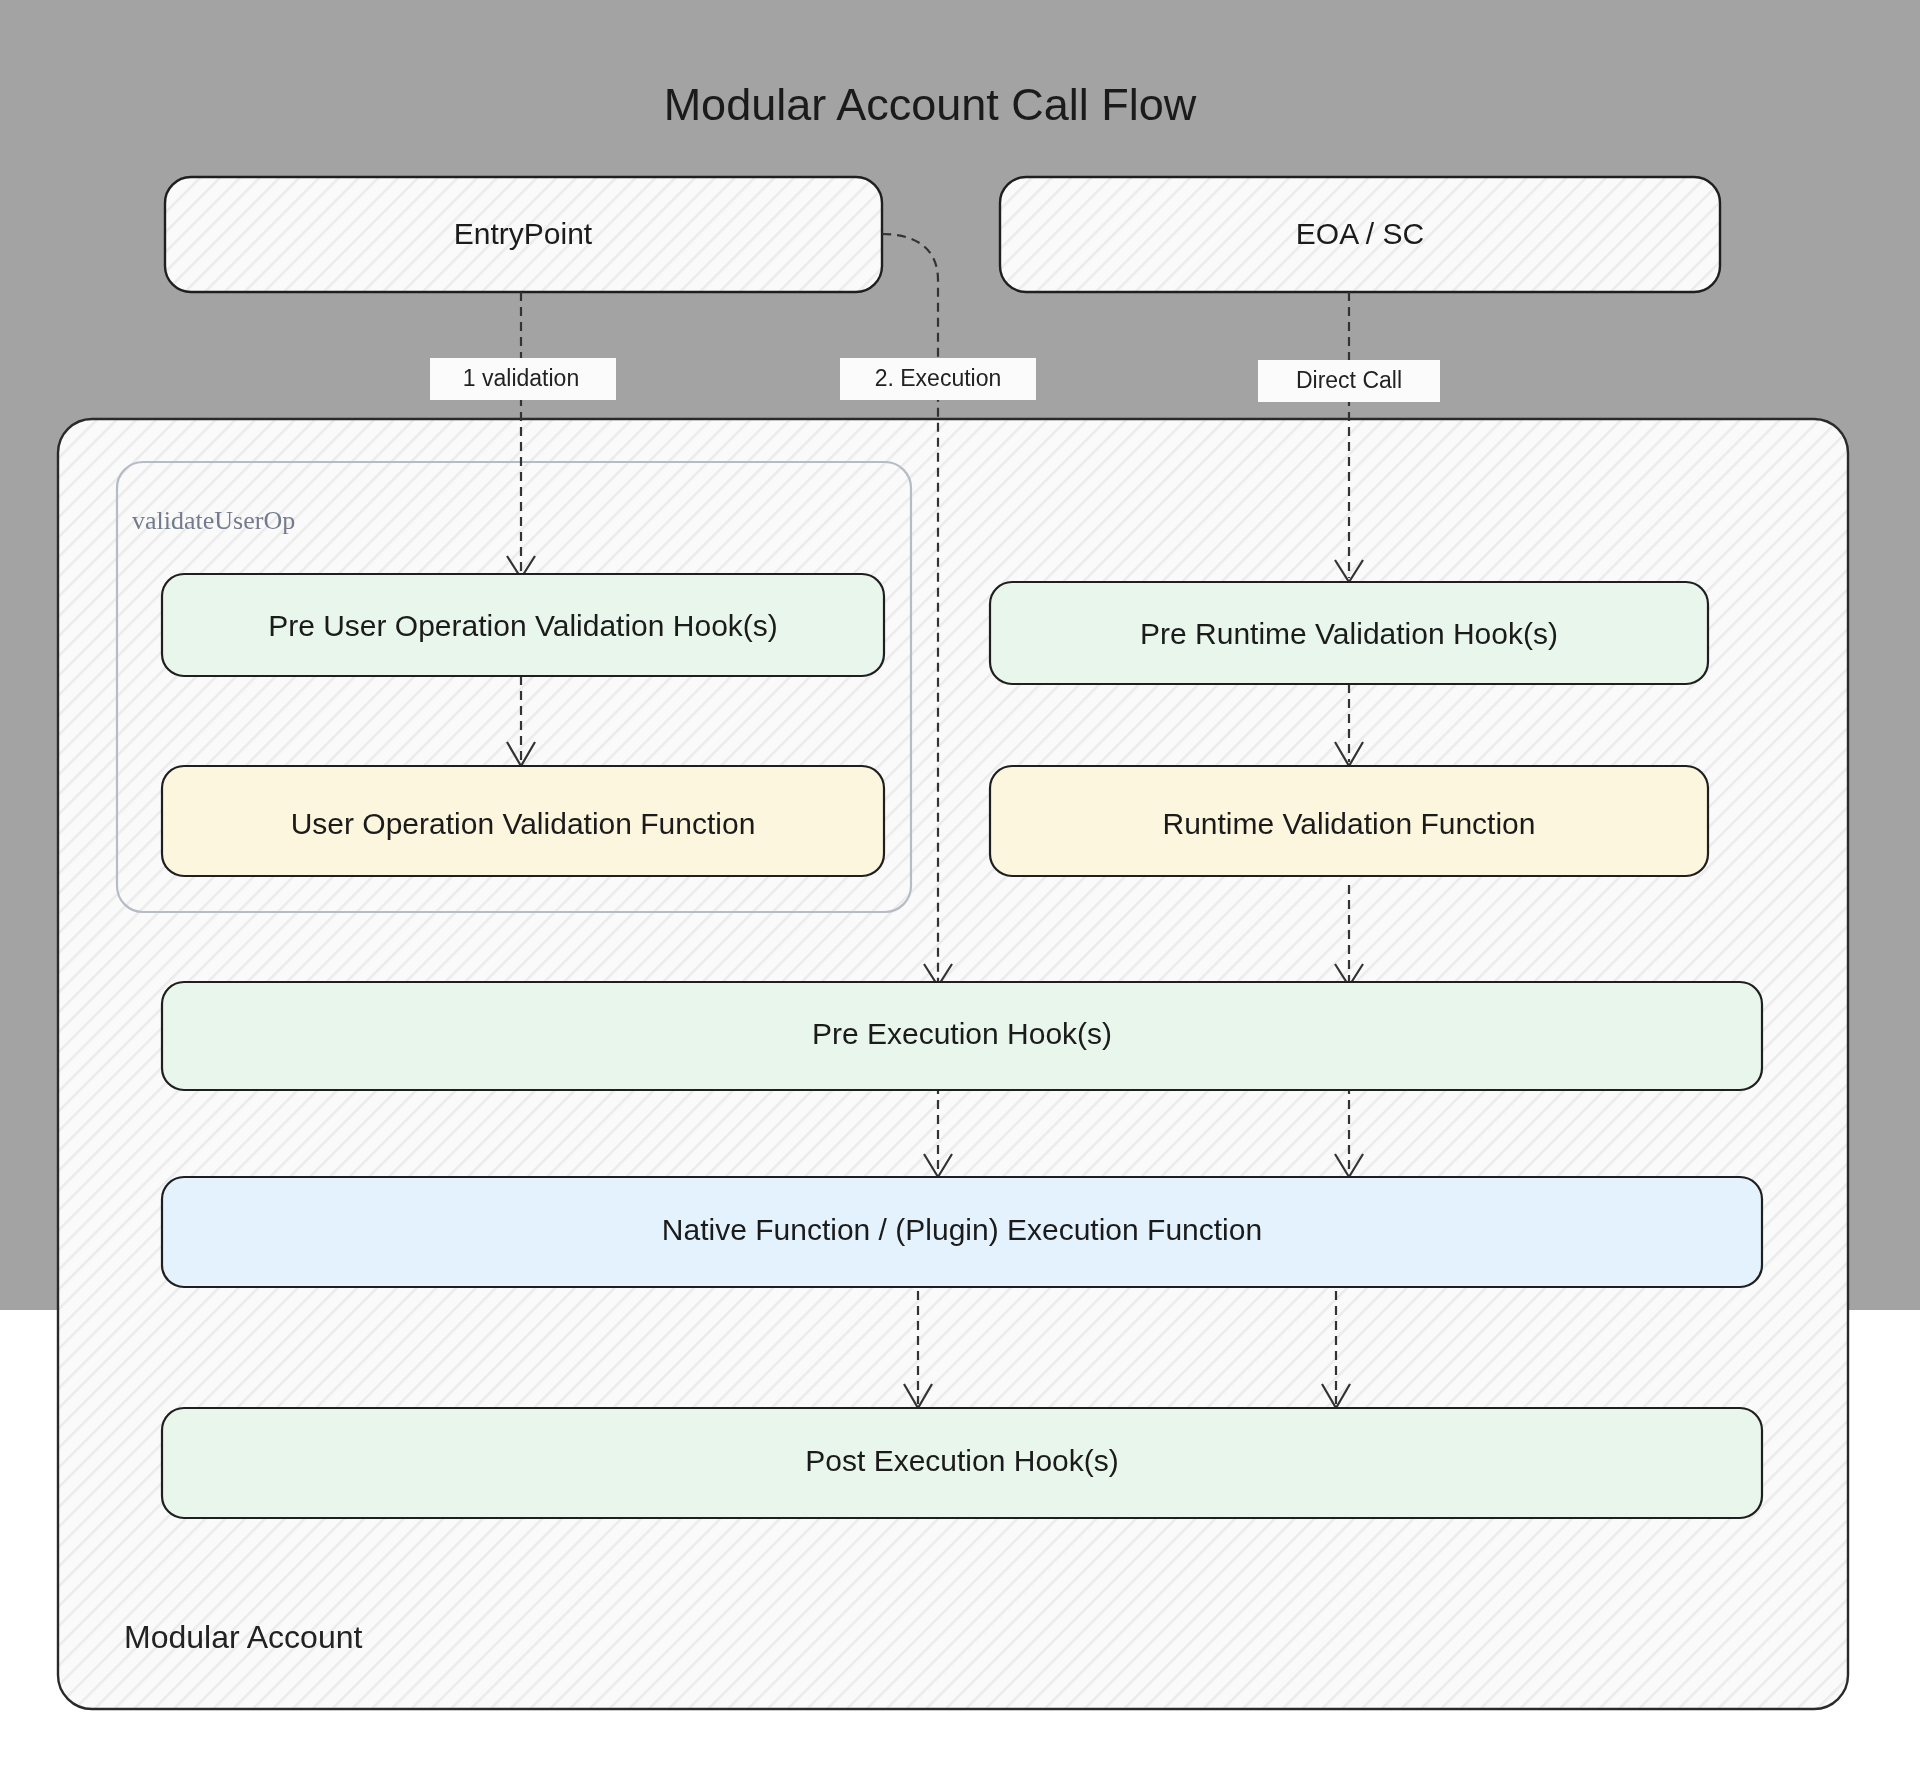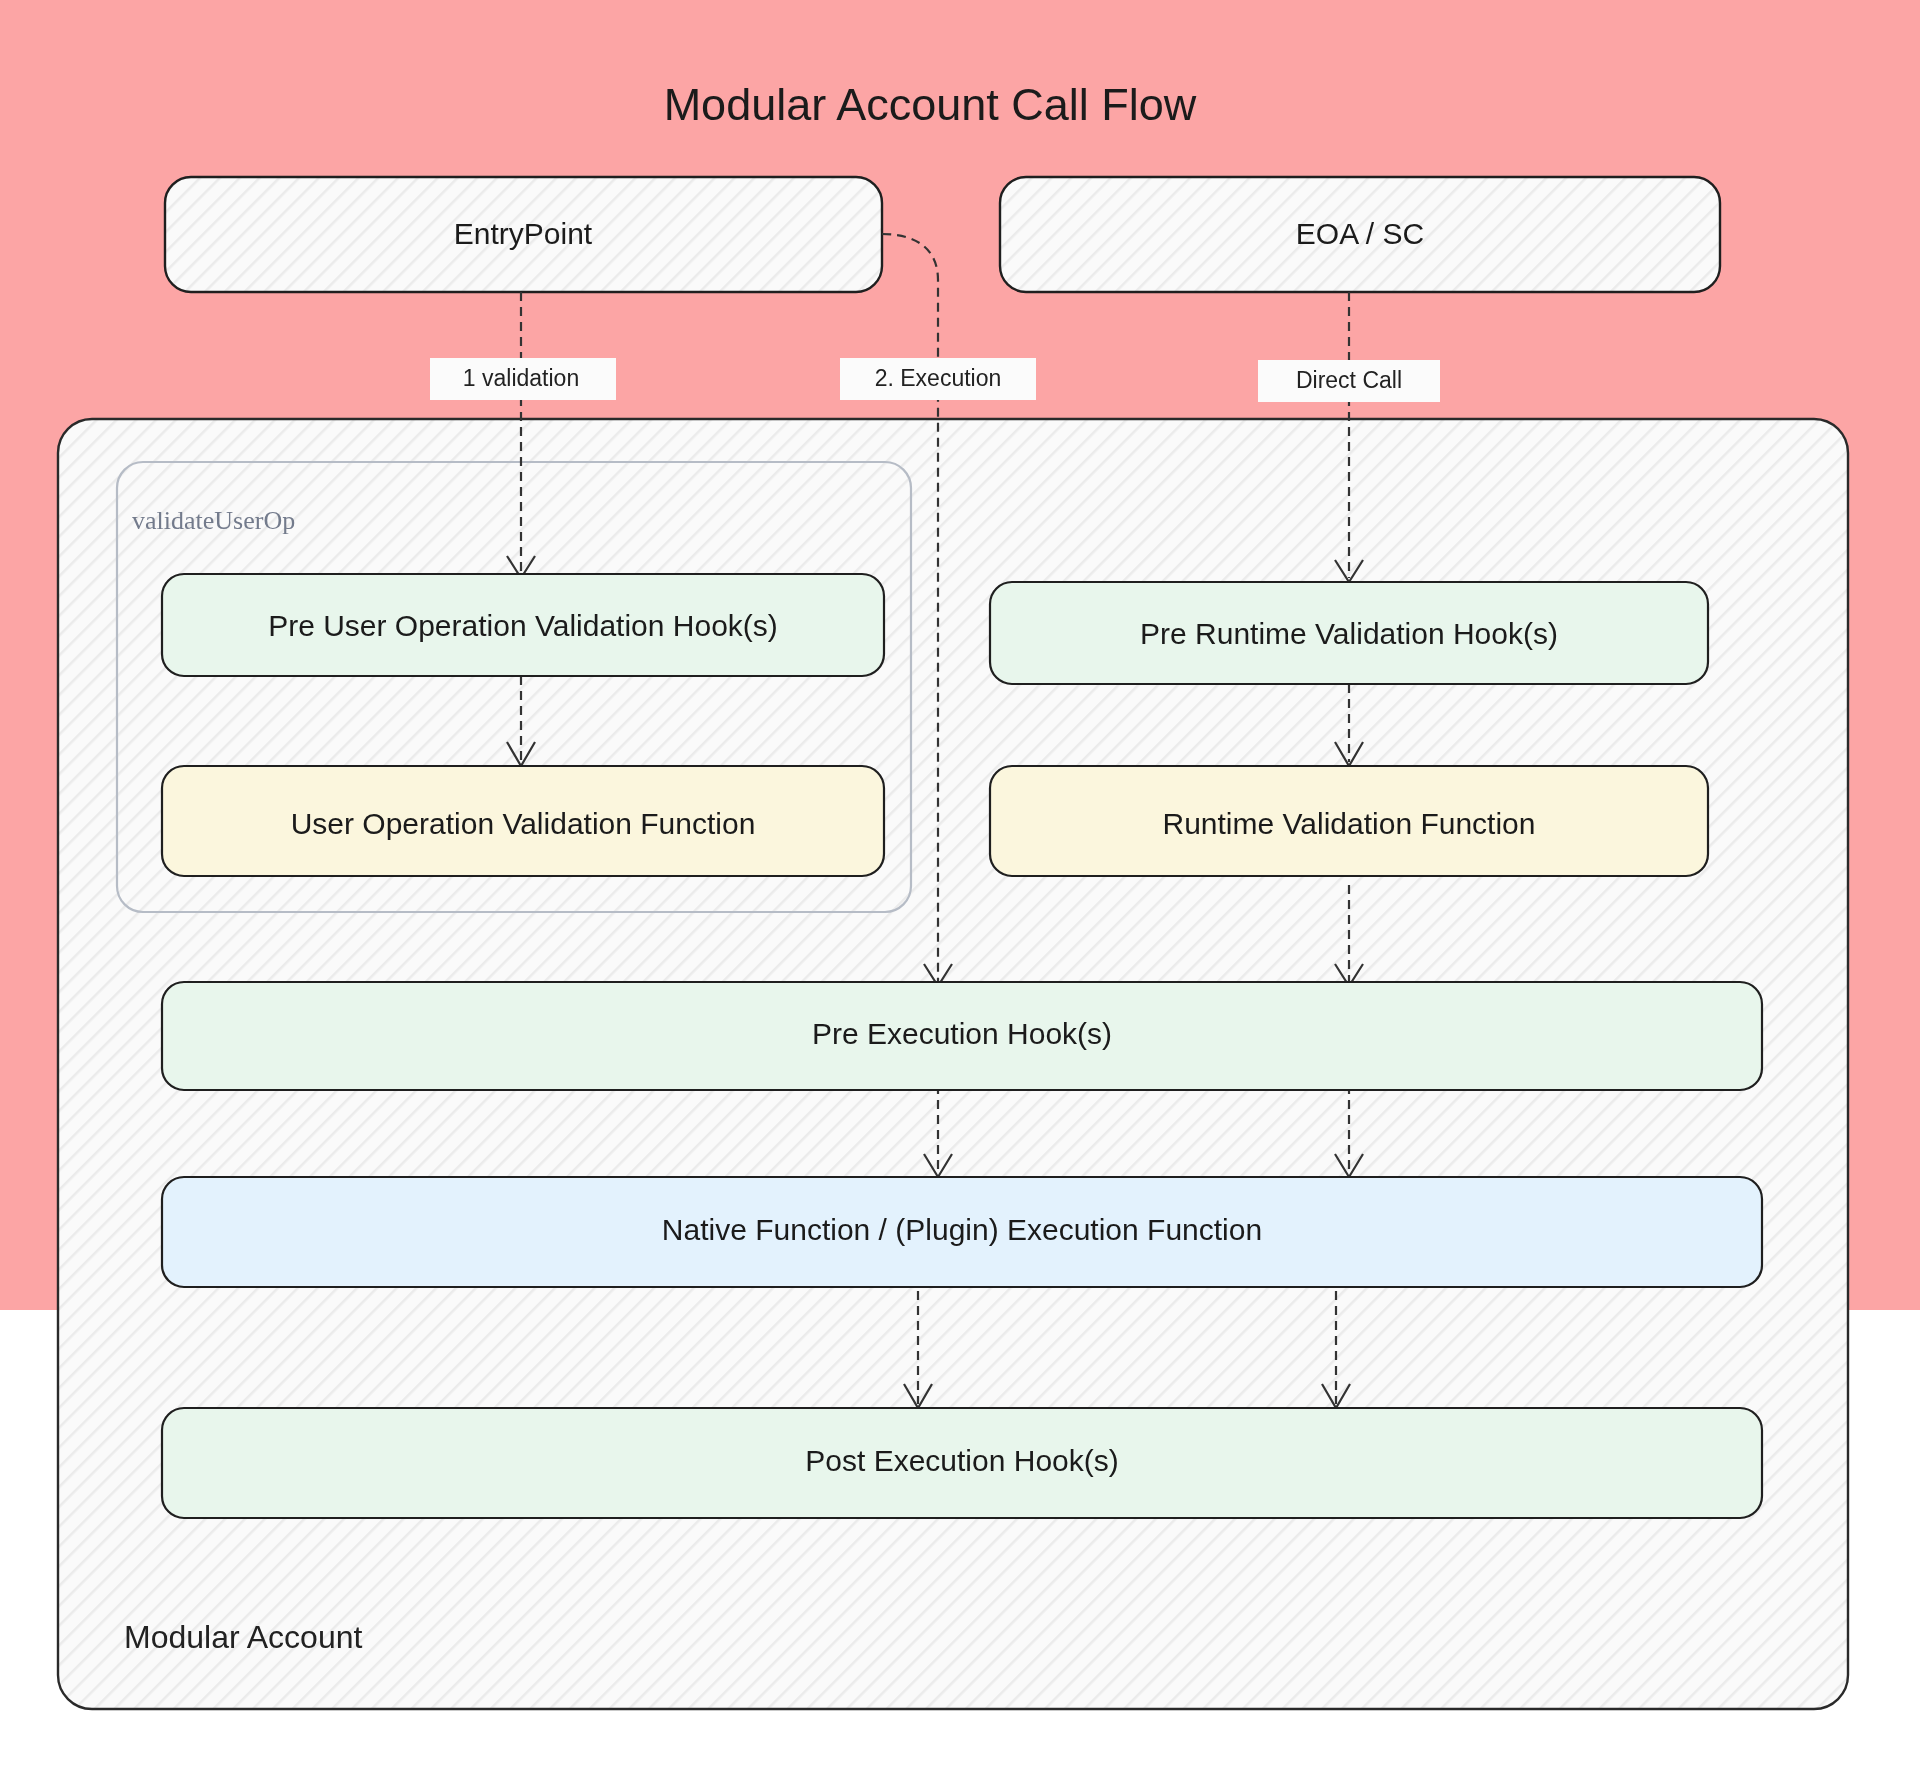--- a/index.html
+++ b/index.html
@@ -17,7 +17,7 @@
     position: relative;
     width: 1920px;
     height: 1310px;
-    background: #fca5a5;
+    background: #a3a3a3;
   }
   svg.flow {
     display: block;

